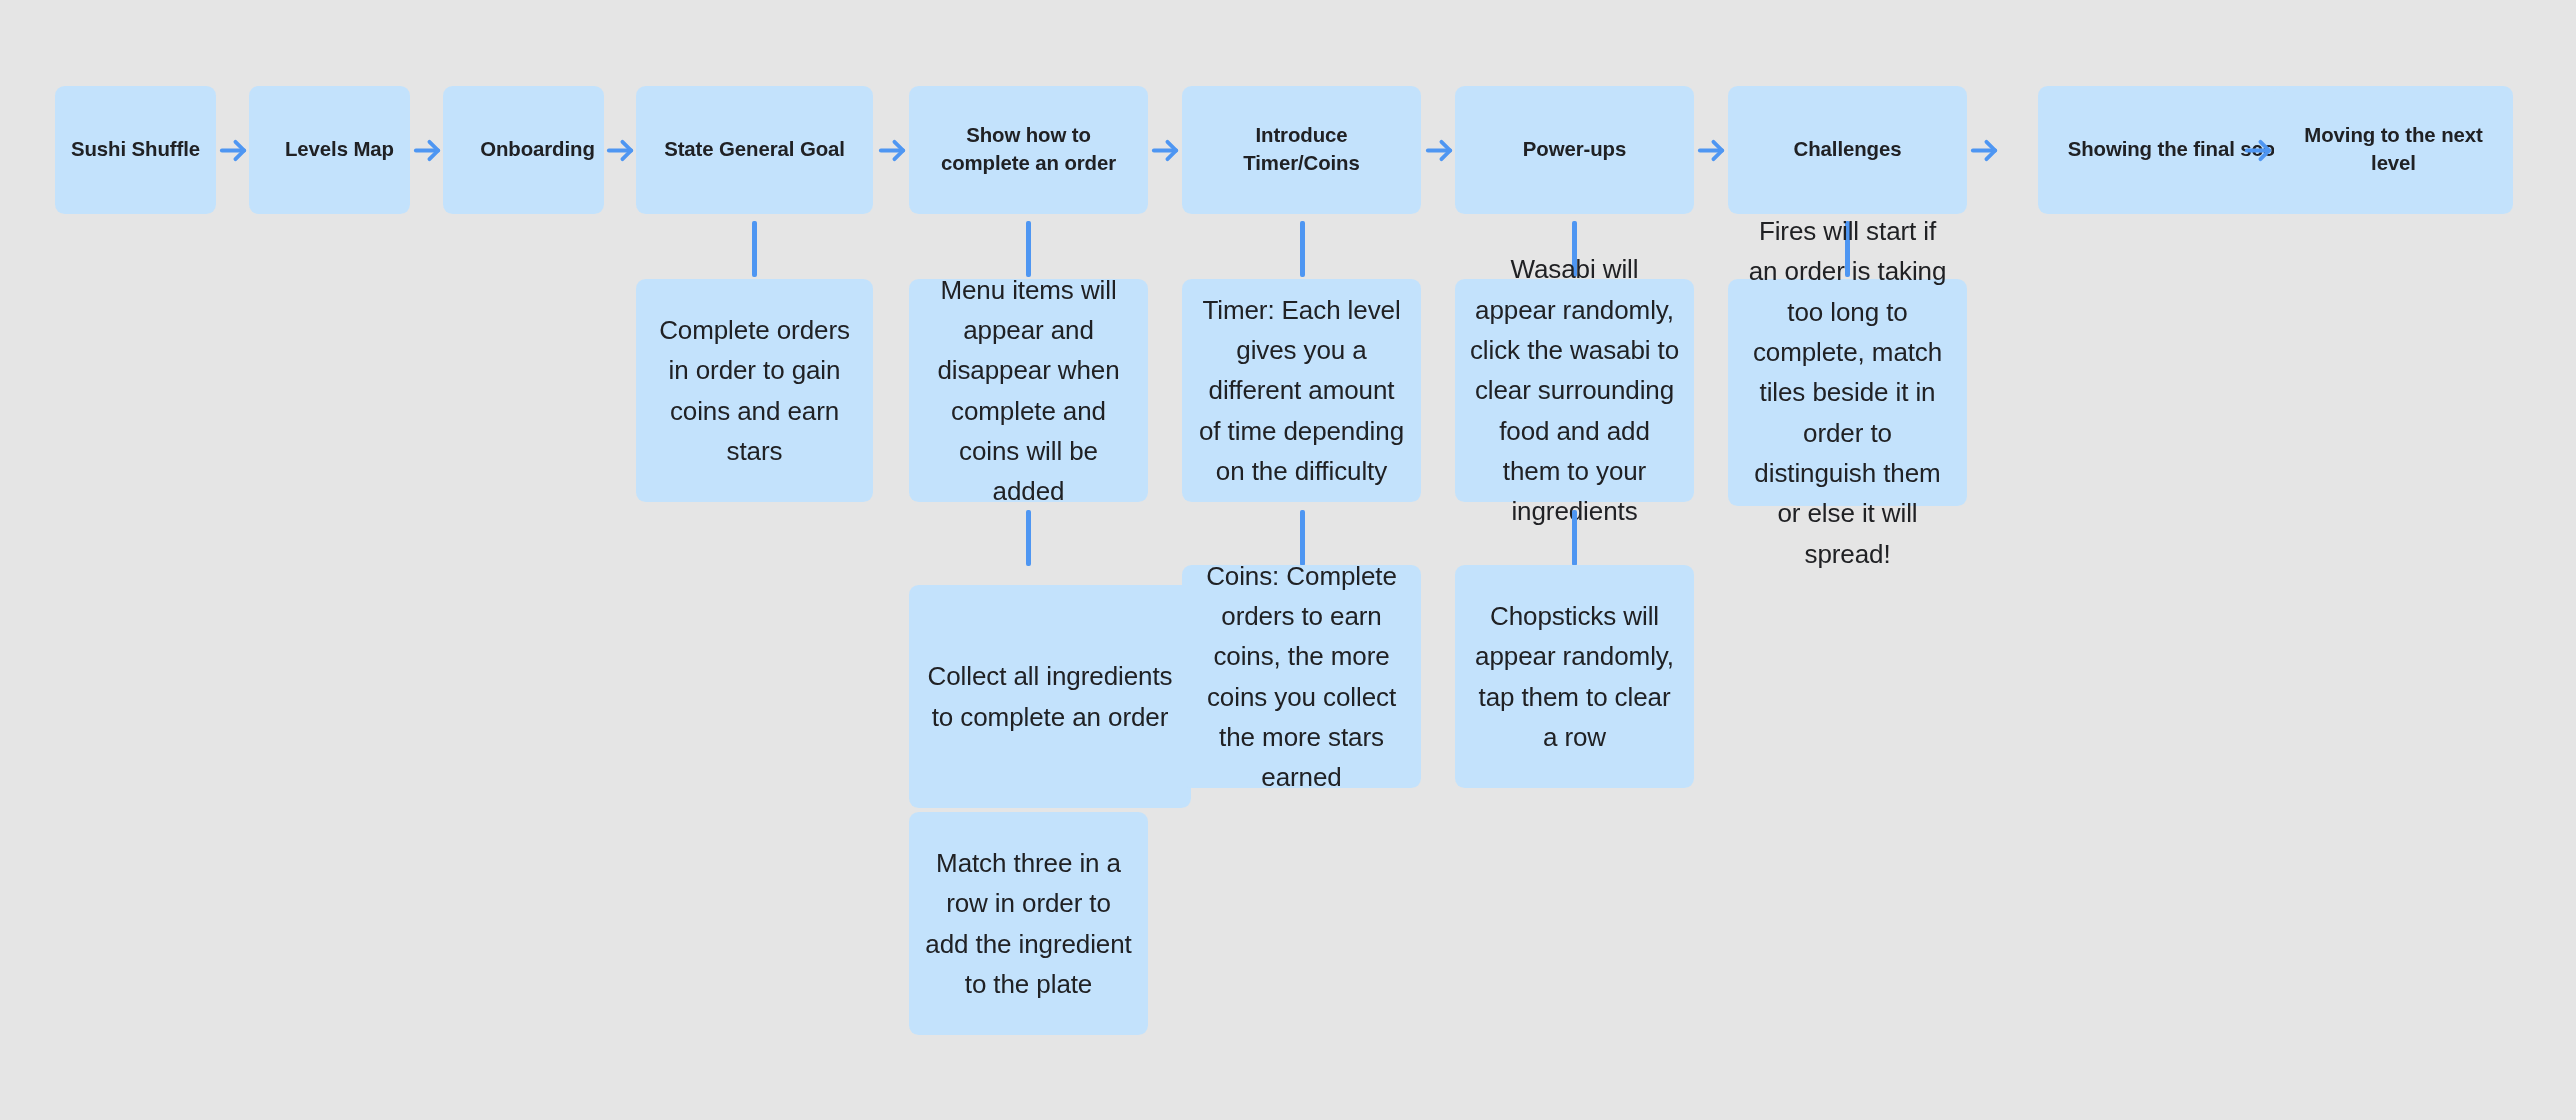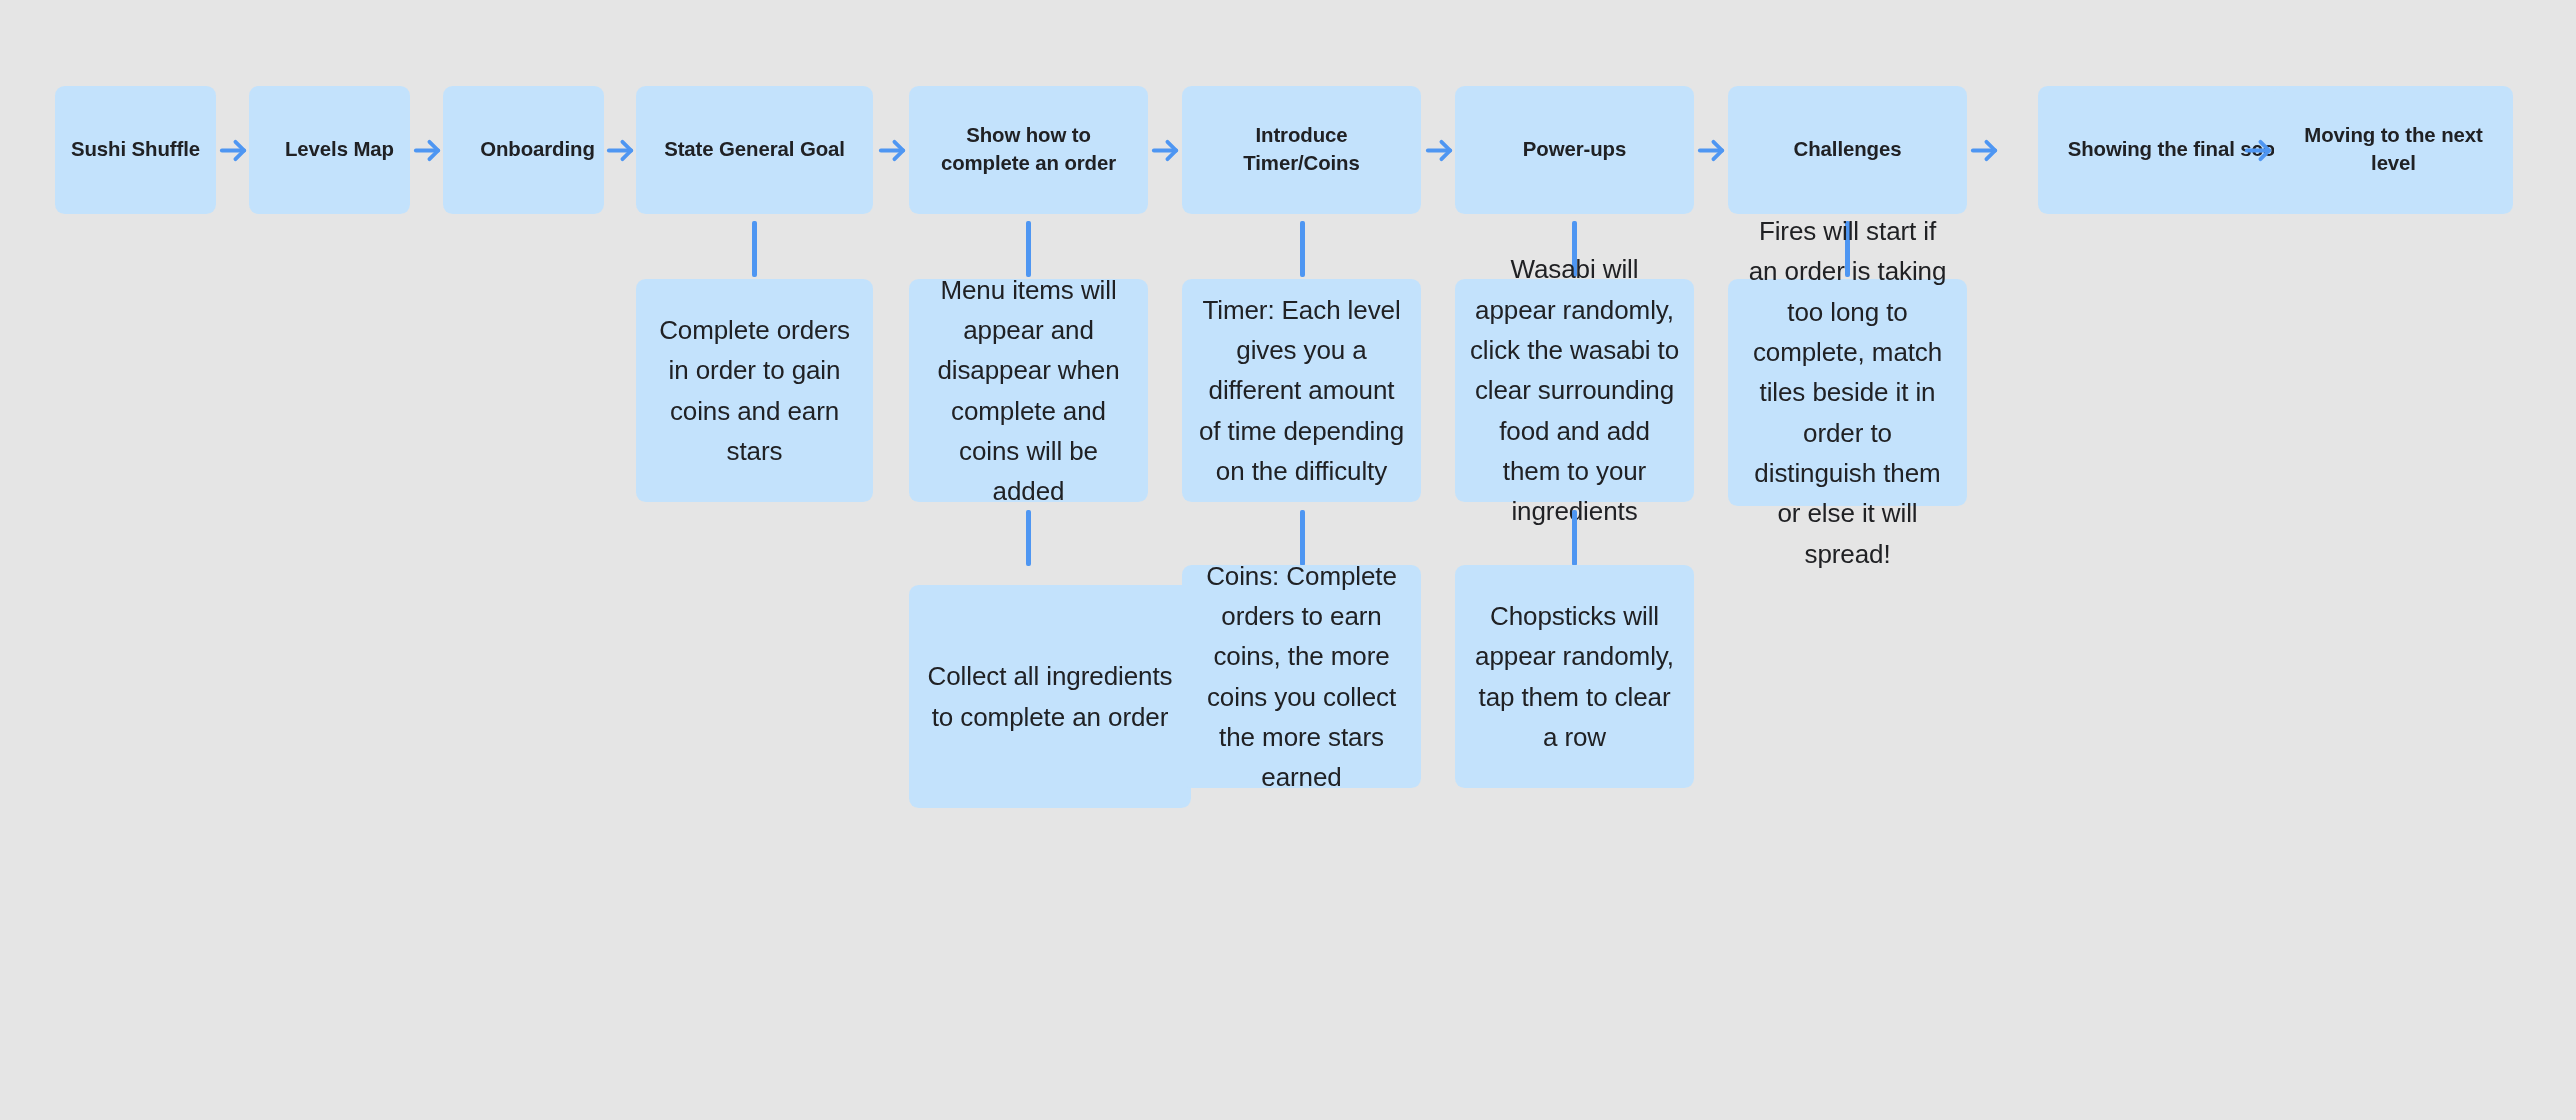--- a/index.html
+++ b/index.html
@@ -199,6 +199,9 @@
     <span class="txt">Chopsticks will appear randomly, tap them to clear a row</span>
   </div>
 
+  <div class="node detail" style="left:909px; top:812px; width:239px; height:223px;">
+    <span class="txt">Match three in a row in order to add the ingredient to the plate</span>
+  </div>
 
 </div>
 

